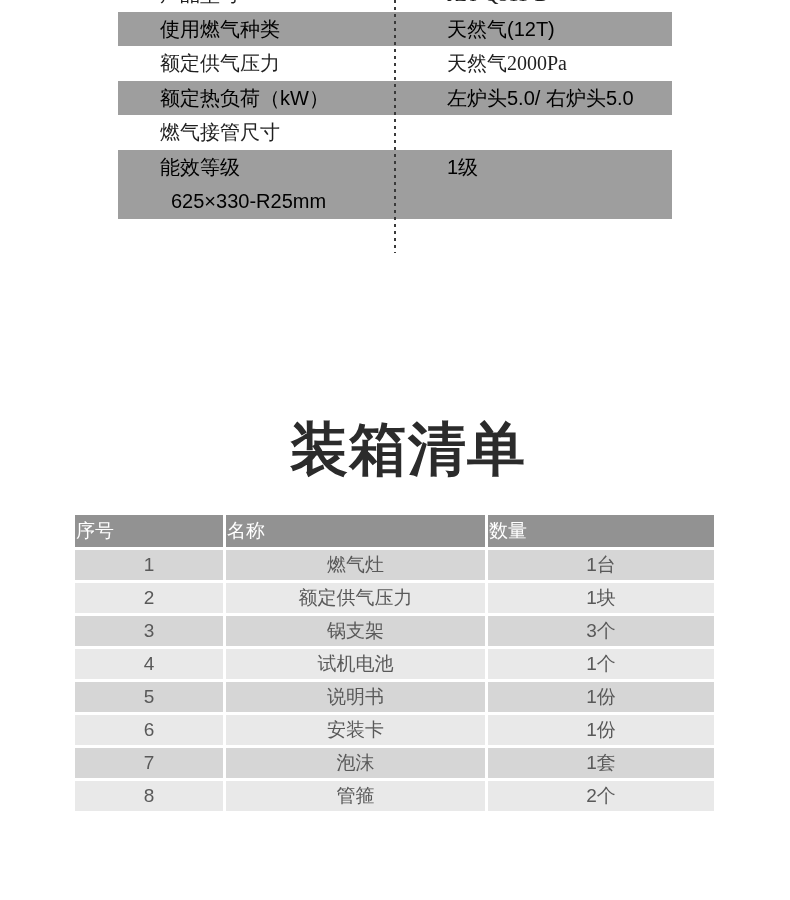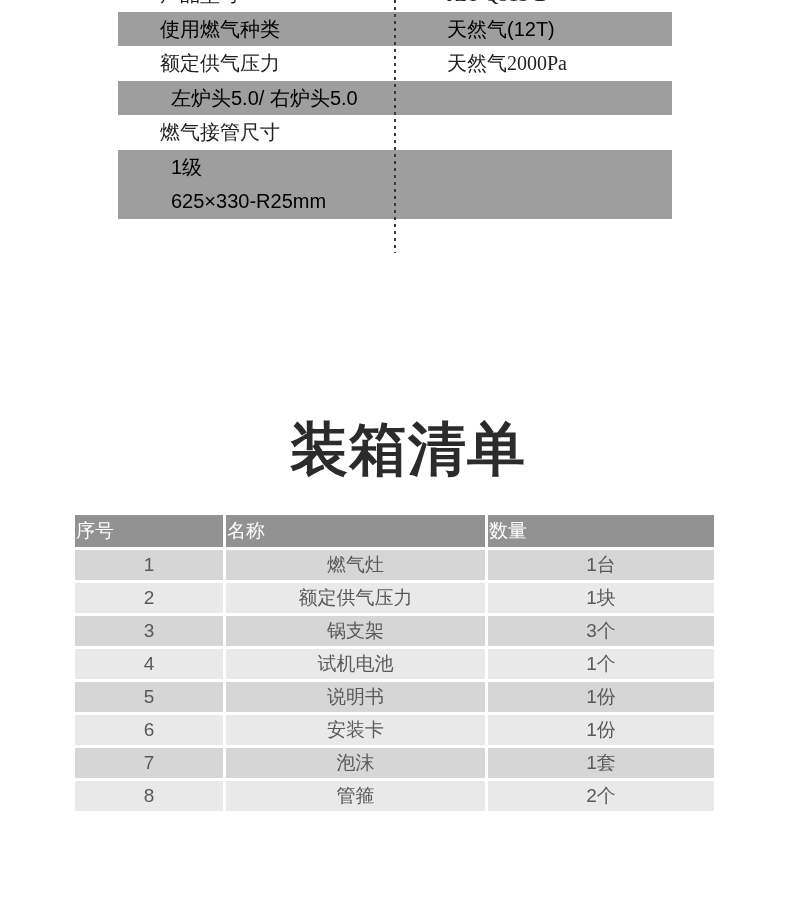--- a/index.html
+++ b/index.html
@@ -97,6 +97,7 @@
       <div class="spec-value">天然气2000Pa</div>
     </div>
     <div class="spec-row shaded">
+      <div class="spec-label">额定热负荷（kW）</div>
       <div class="spec-value">左炉头5.0/ 右炉头5.0</div>
     </div>
     <div class="spec-row plain">

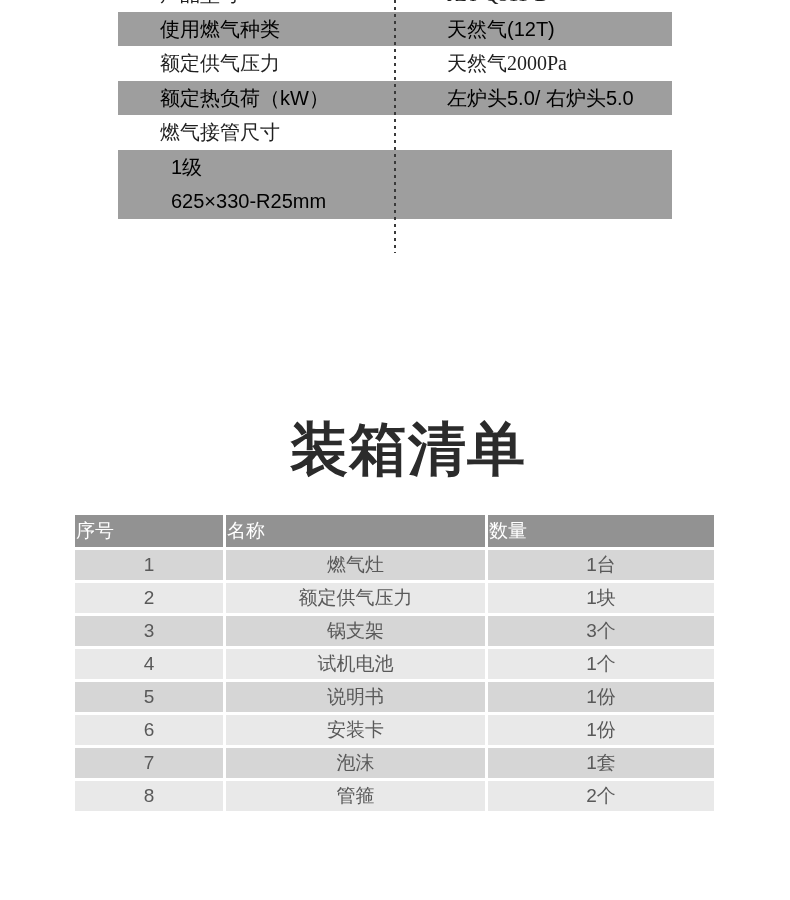--- a/index.html
+++ b/index.html
@@ -104,6 +104,7 @@
       <div class="spec-label">燃气接管尺寸</div>
     </div>
     <div class="spec-row shaded">
+      <div class="spec-label">能效等级</div>
       <div class="spec-value">1级</div>
     </div>
     <div class="spec-row shaded">

